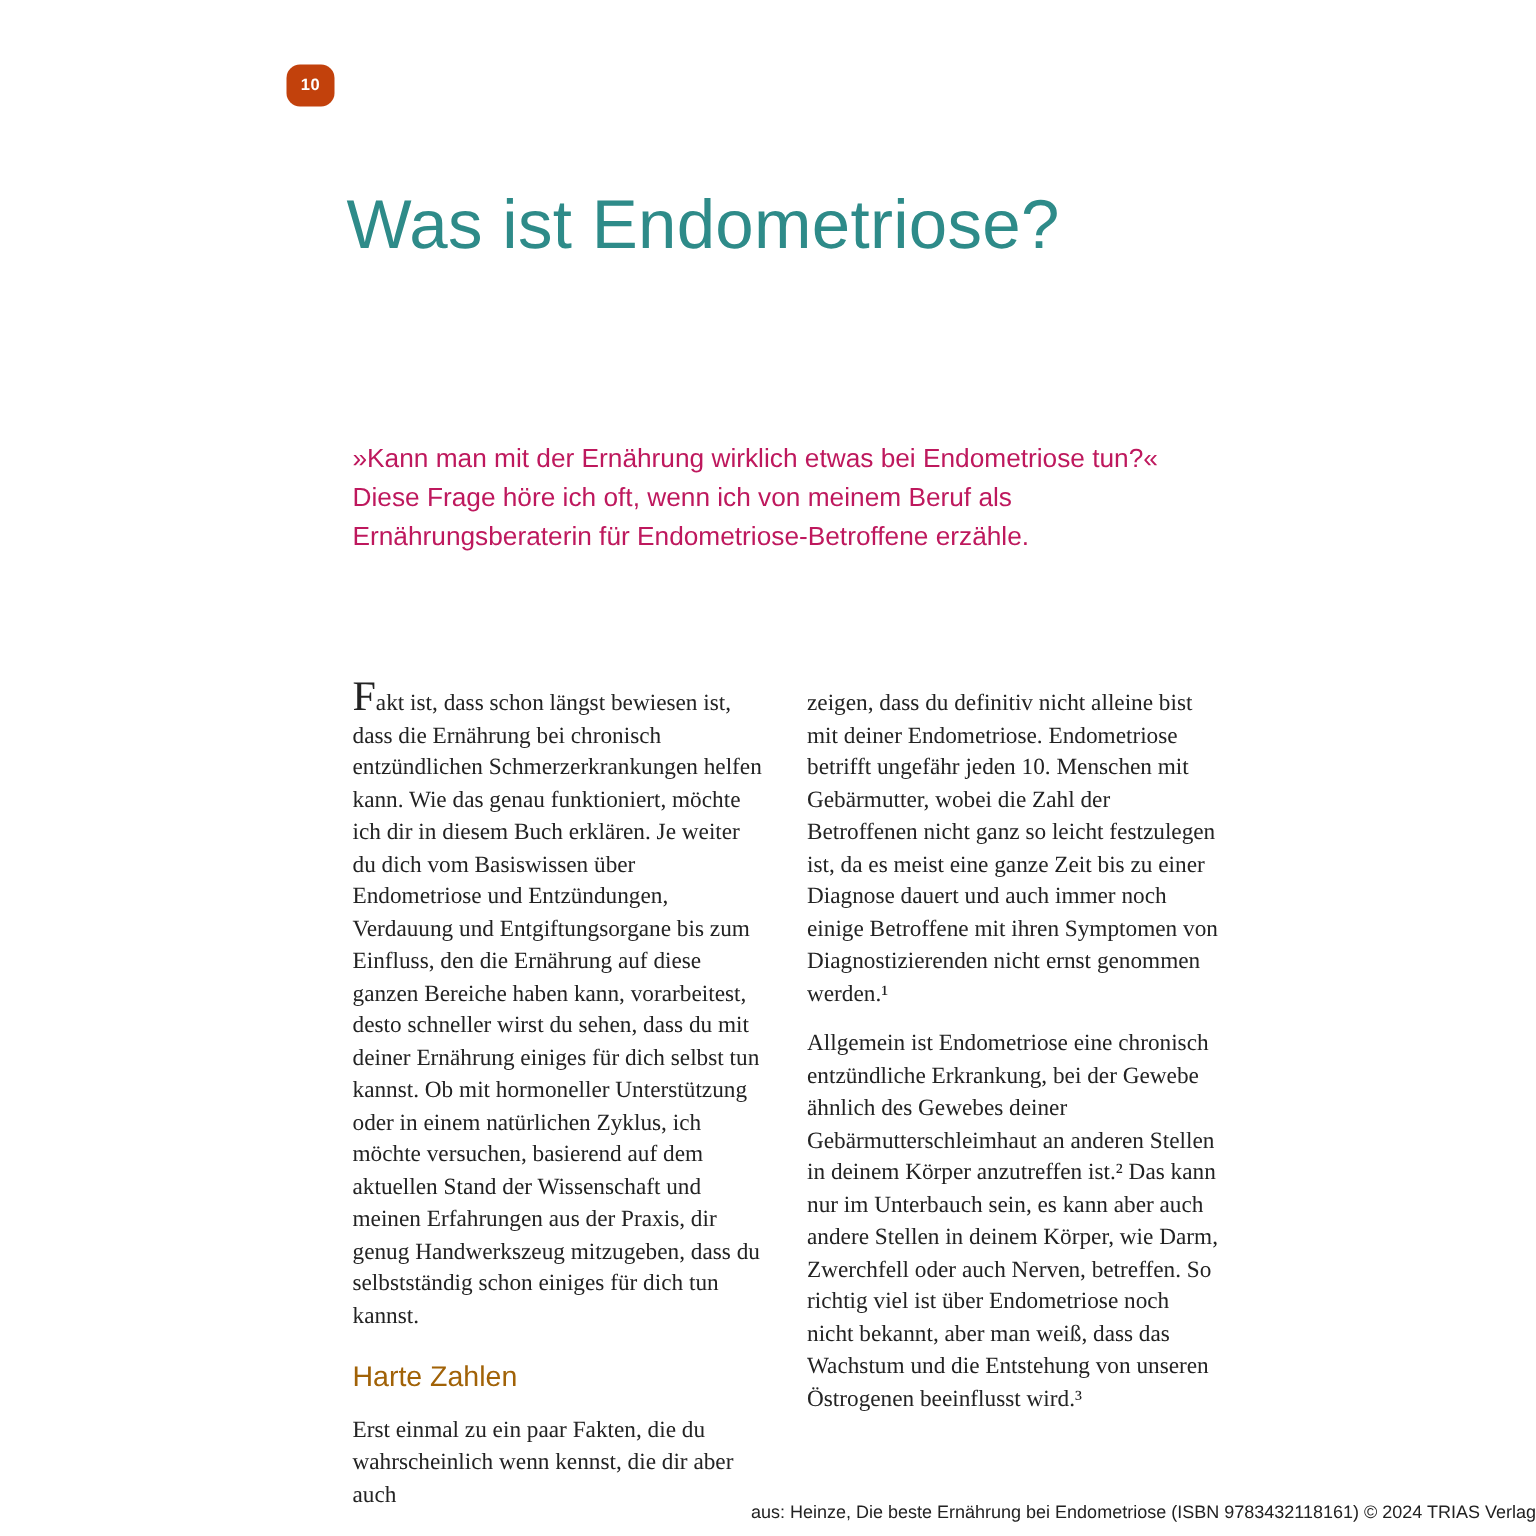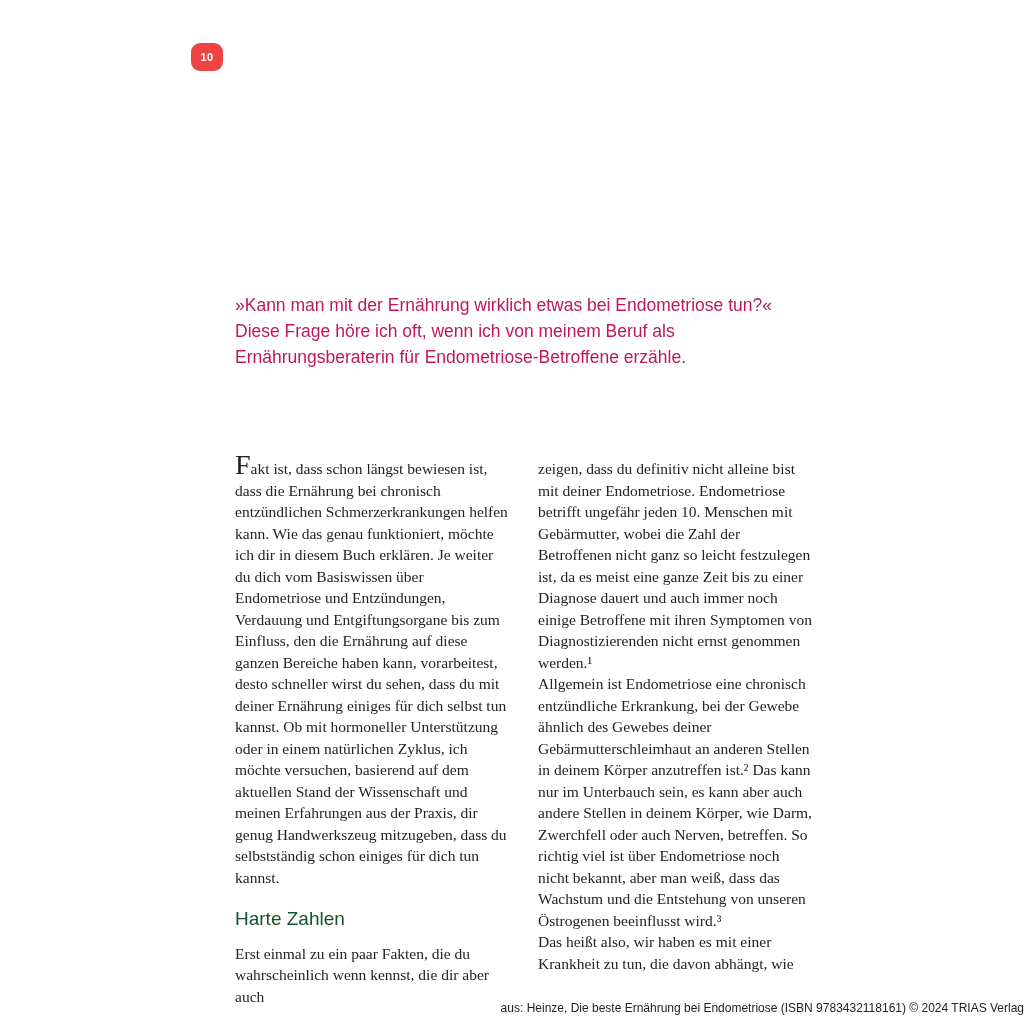--- a/index.html
+++ b/index.html
@@ -19,7 +19,7 @@
     position: absolute;
     left: 191px; top: 43px;
     width: 32px; height: 28px;
-    background: #ef4444;
+    background: #c2410c;
     border-radius: 9px;
     color: #ffffff;
     font-size: 11px;

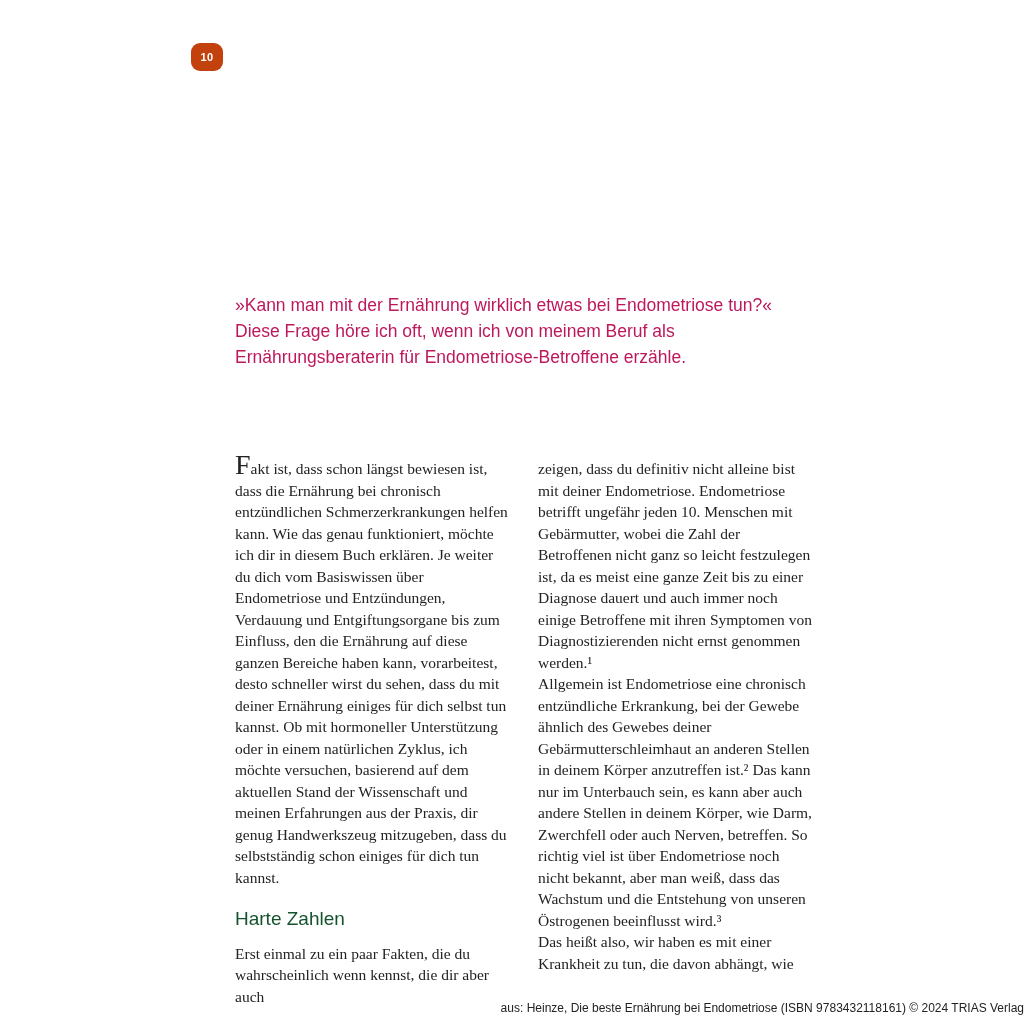--- a/index.html
+++ b/index.html
@@ -93,6 +93,7 @@
     <span>10</span>
   </div>
 
+  <h1 class="title">Was ist Endometriose?</h1>
 
   <p class="lead">»Kann man mit der Ernährung wirklich etwas bei Endometriose tun?« Diese Frage höre ich oft, wenn ich von meinem Beruf als Ernährungsberaterin für Endometriose-Betroffene erzähle.</p>
 

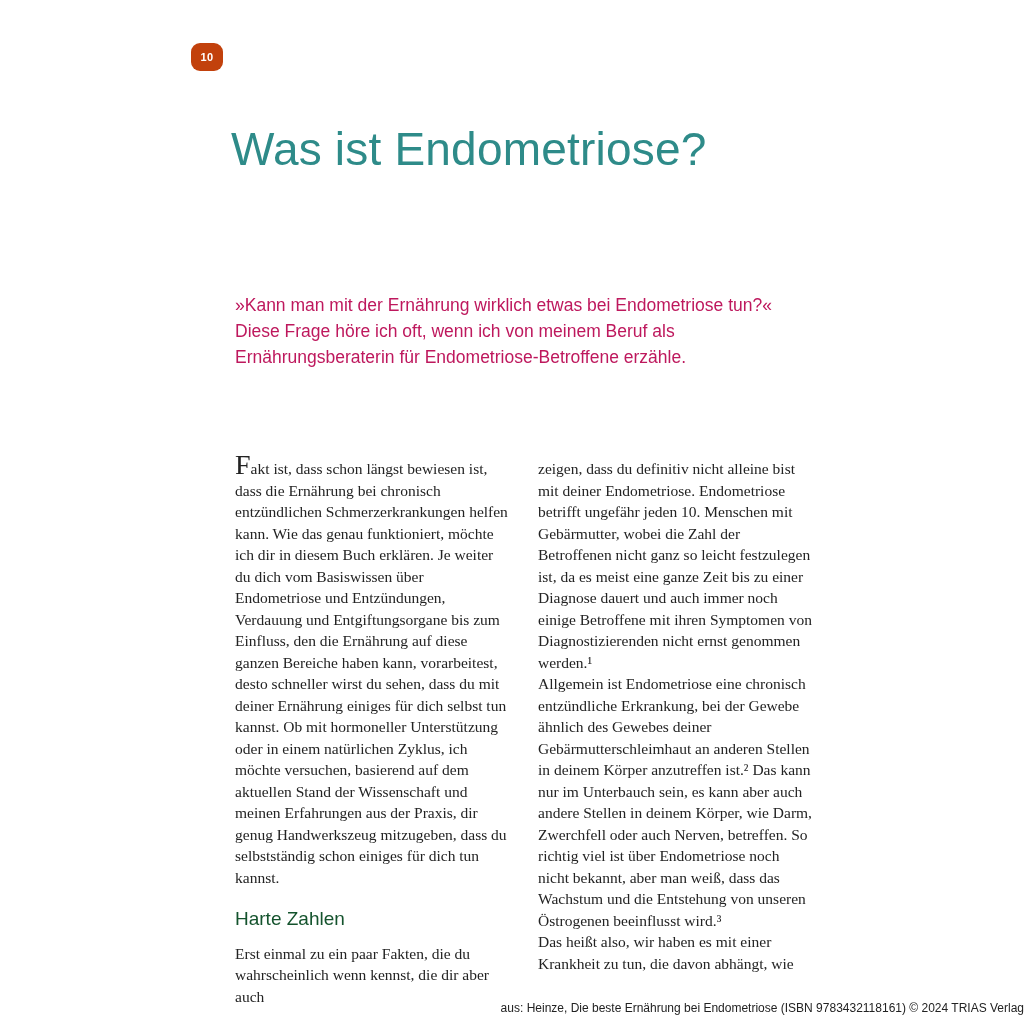--- a/index.html
+++ b/index.html
@@ -62,7 +62,7 @@
     -webkit-hyphens: auto;
     text-align: left;
   }
-  .col p + p { }
+  .col p + p { margin-top: 12px; }
   .initial {
     font-size: 28px;
     line-height: 14px;

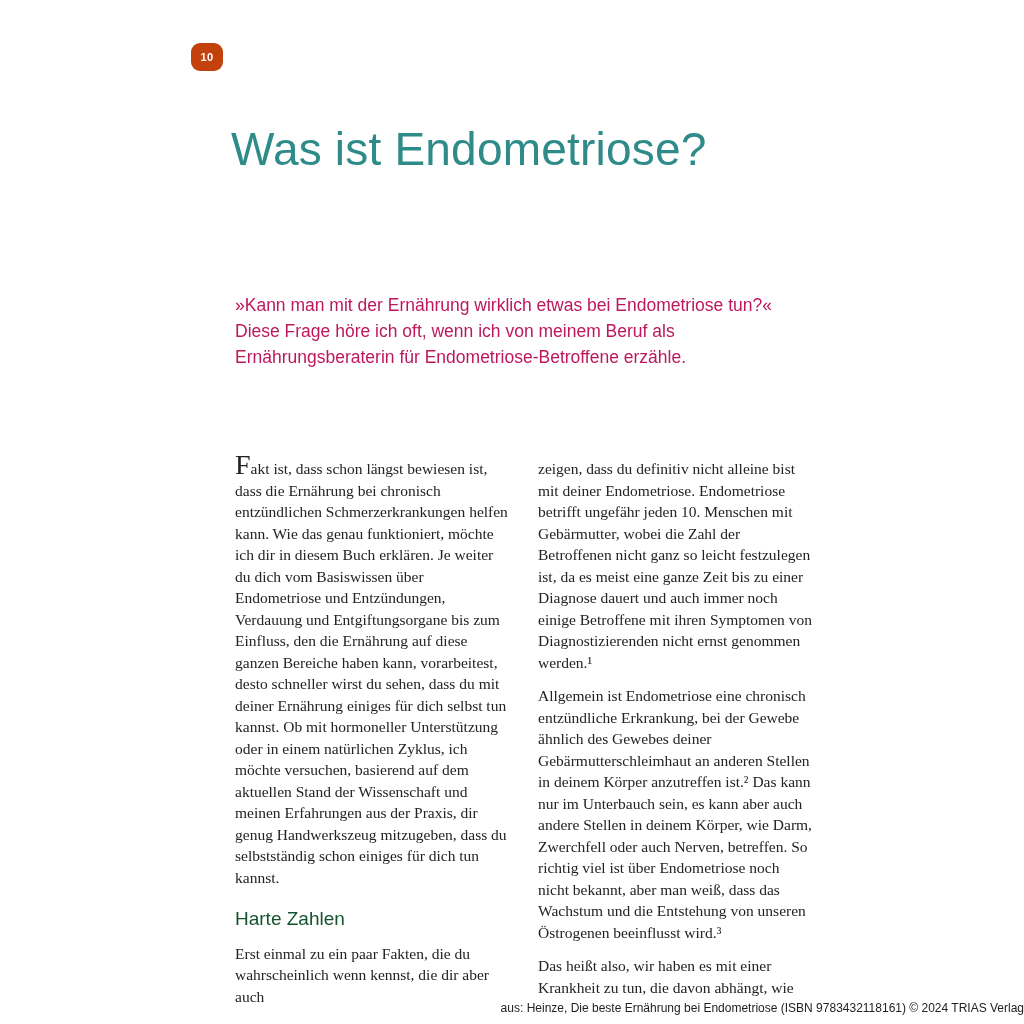--- a/index.html
+++ b/index.html
@@ -71,7 +71,7 @@
     font-family: "Liberation Sans", sans-serif;
     font-size: 19px;
     font-weight: 400;
-    color: #14532d;
+    color: #a16207;
     margin: 20px 0 13px 0;
   }
   .footer {

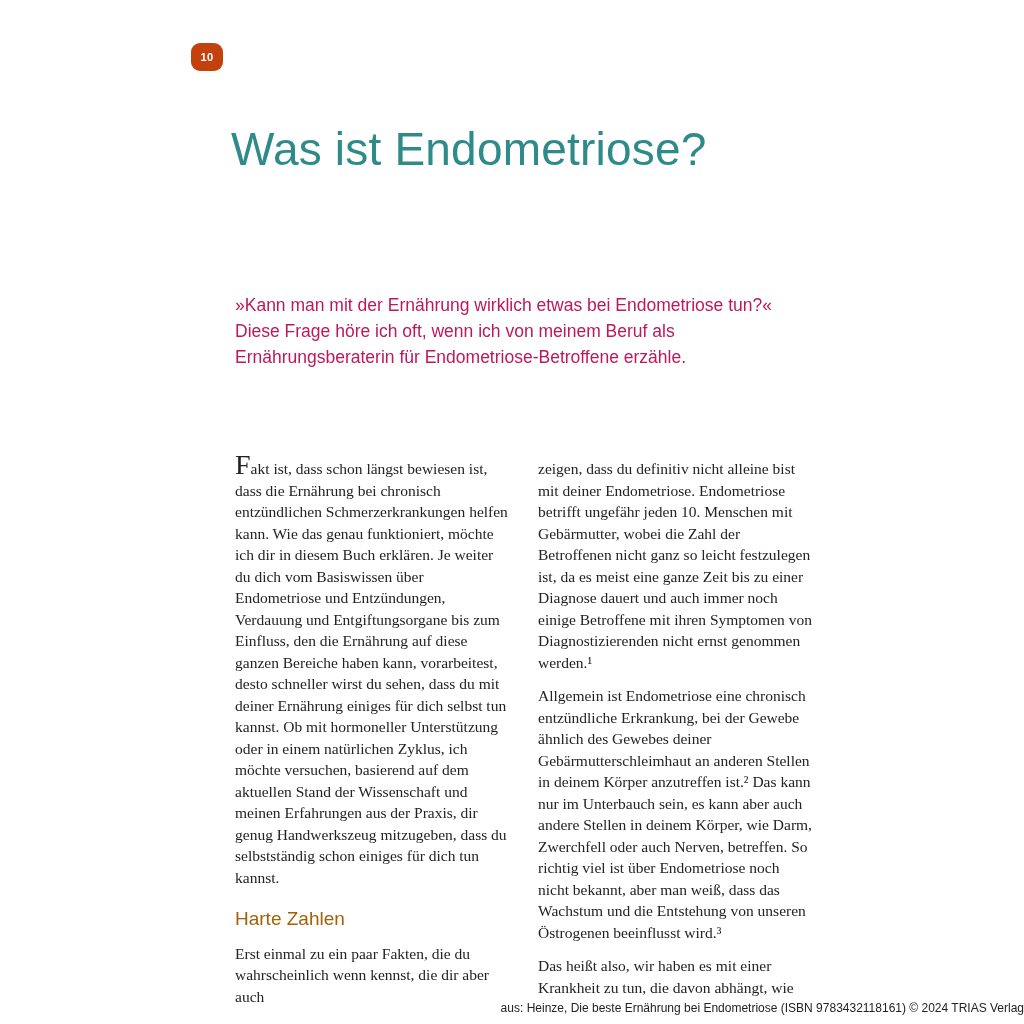--- a/index.html
+++ b/index.html
@@ -106,7 +106,6 @@
     <div class="col">
       <p>zeigen, dass du definitiv nicht alleine bist mit deiner Endometriose. Endometriose betrifft ungefähr jeden 10. Menschen mit Gebärmutter, wobei die Zahl der Betroffenen nicht ganz so leicht festzulegen ist, da es meist eine ganze Zeit bis zu einer Diagnose dauert und auch immer noch einige Betroffene mit ihren Symptomen von Diagnostizierenden nicht ernst genommen werden.¹</p>
       <p>Allgemein ist Endometriose eine chronisch entzündliche Erkrankung, bei der Gewebe ähnlich des Gewebes deiner Gebärmutterschleimhaut an anderen Stellen in deinem Körper anzutreffen ist.² Das kann nur im Unterbauch sein, es kann aber auch andere Stellen in deinem Körper, wie Darm, Zwerchfell oder auch Nerven, betreffen. So richtig viel ist über Endometriose noch nicht bekannt, aber man weiß, dass das Wachstum und die Entstehung von unseren Östrogenen beeinflusst wird.³</p>
-      <p>Das heißt also, wir haben es mit einer Krankheit zu tun, die davon abhängt, wie</p>
     </div>
   </div>
 

